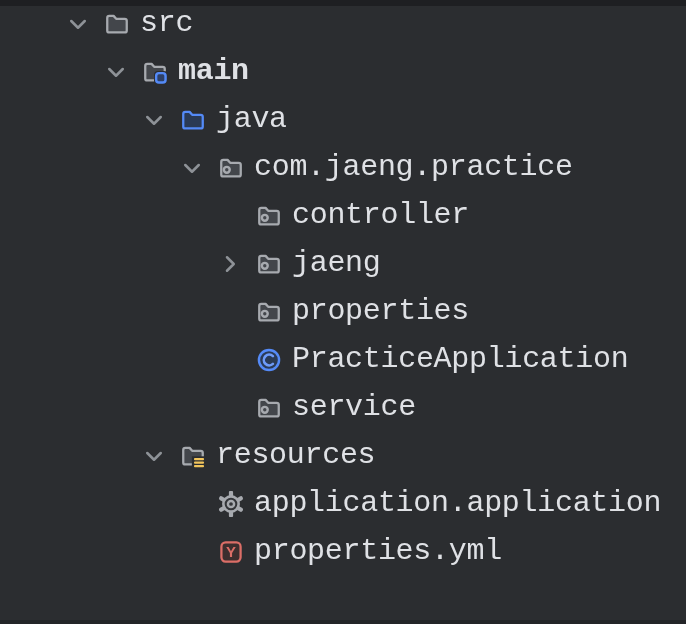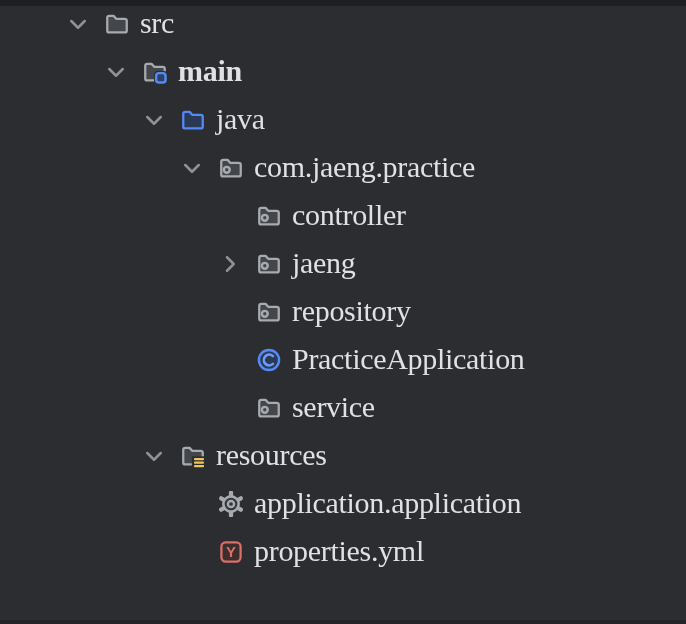--- a/index.html
+++ b/index.html
@@ -9,7 +9,7 @@
     height: 624px;
     background: #2b2d30;
     overflow: hidden;
-    font-family: Liberation Serif, serif;
+    font-family: Liberation Mono, monospace;
     color: #dfe1e5;
   }
   .edge-top {

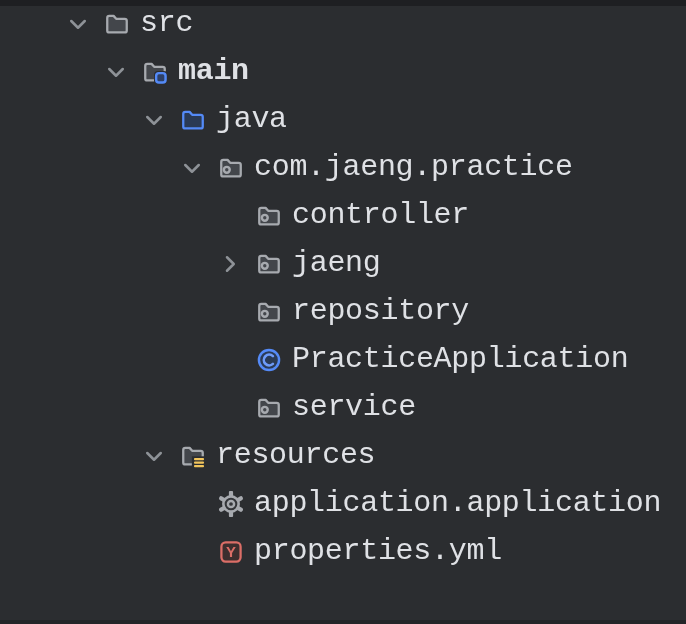--- a/index.html
+++ b/index.html
@@ -212,7 +212,7 @@
             <use href="#def-package"></use>
           </svg>
         </span>
-      <span class="label">repository</span>
+      <span class="label">properties</span>
     </div>
 
     <div class="row">

